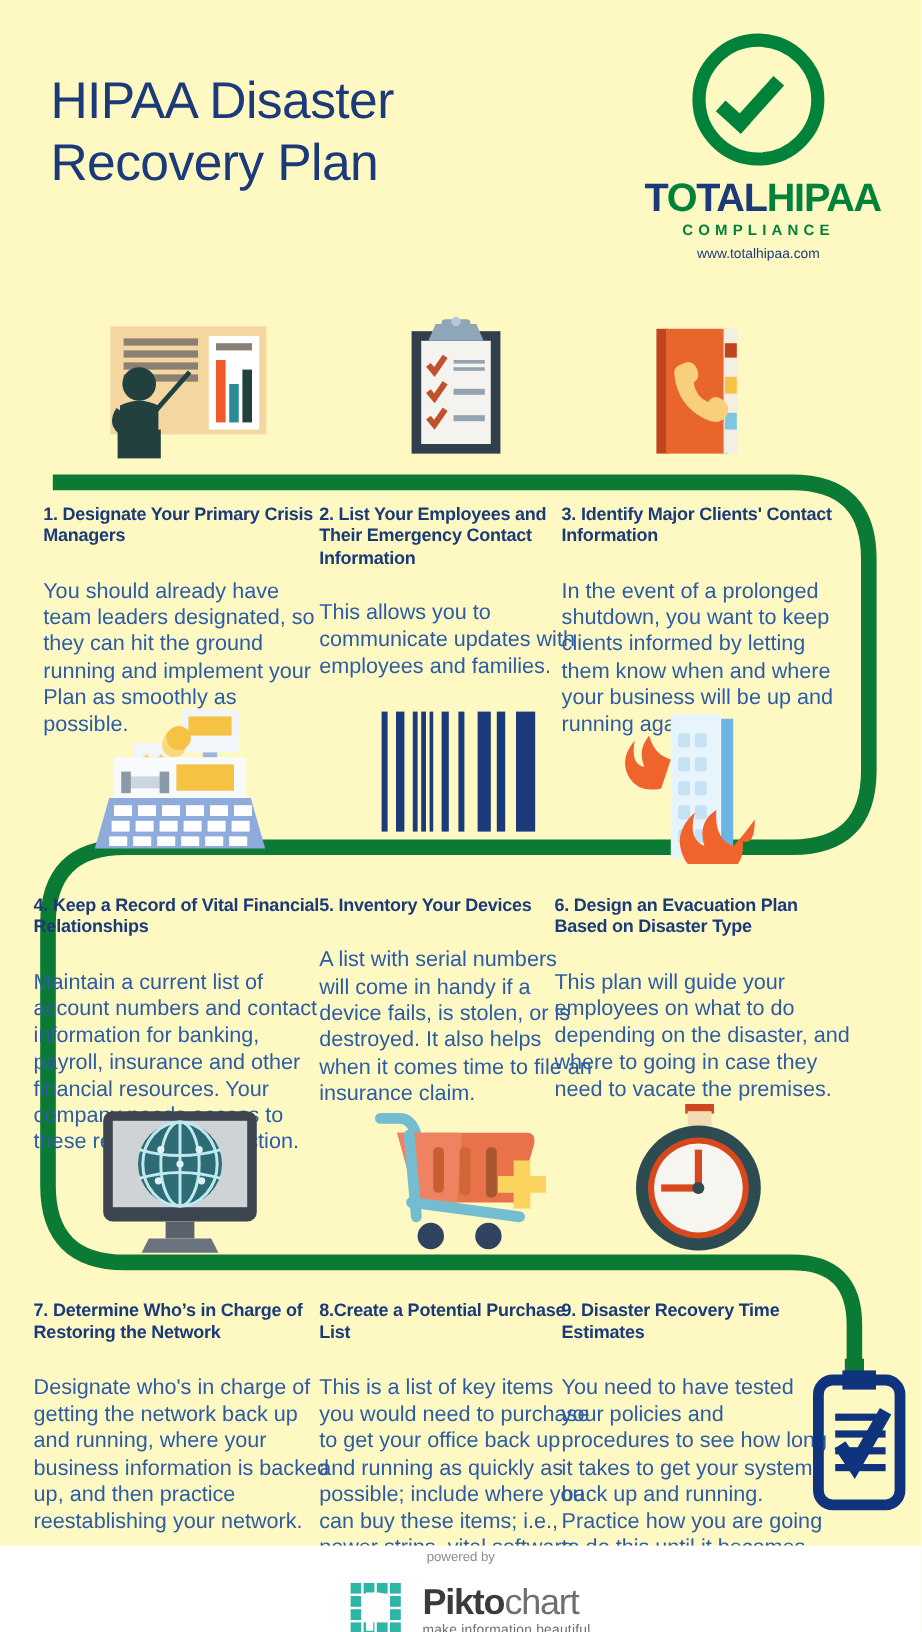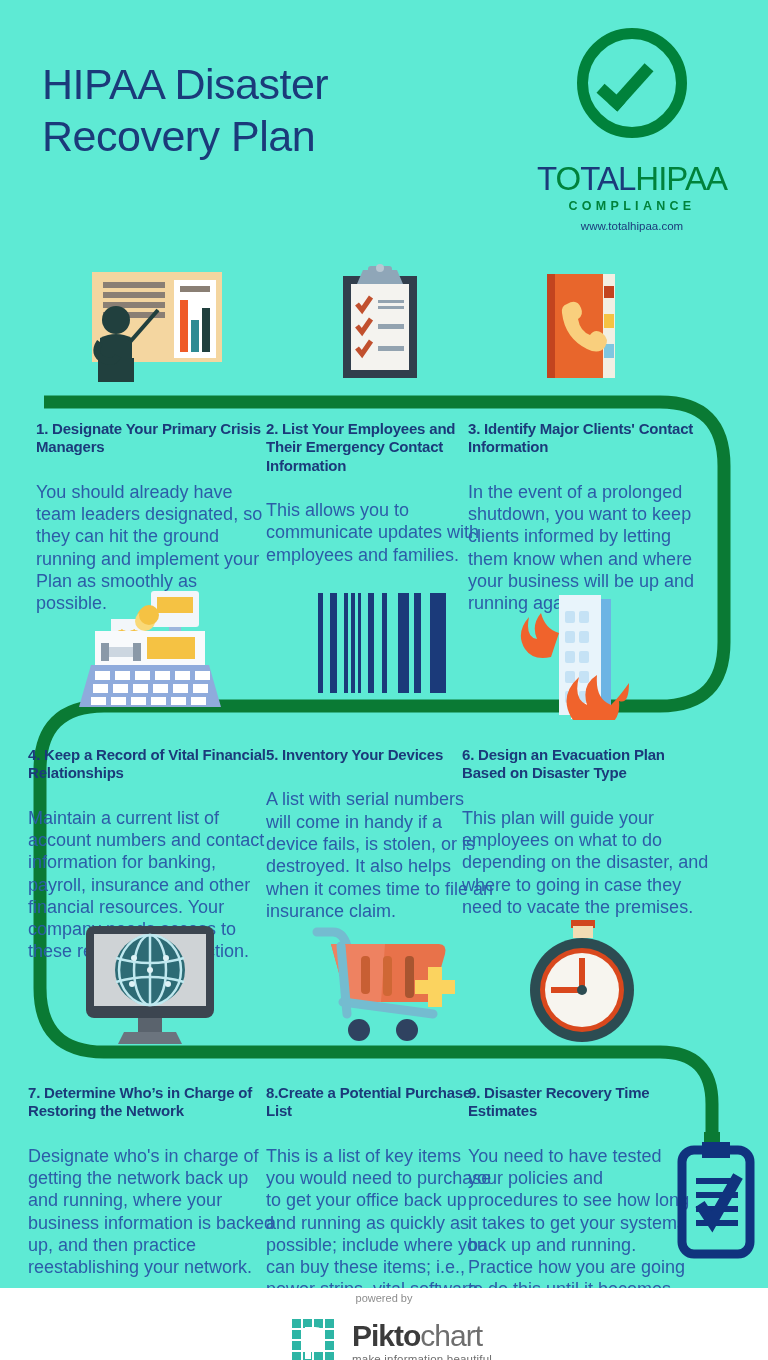--- a/index.html
+++ b/index.html
@@ -11,7 +11,7 @@
   #page {
     position: relative;
     width: 768px; height: 1360px;
-    background: #5eead4;
+    background: #fef9c3;
     overflow: hidden;
   }
   

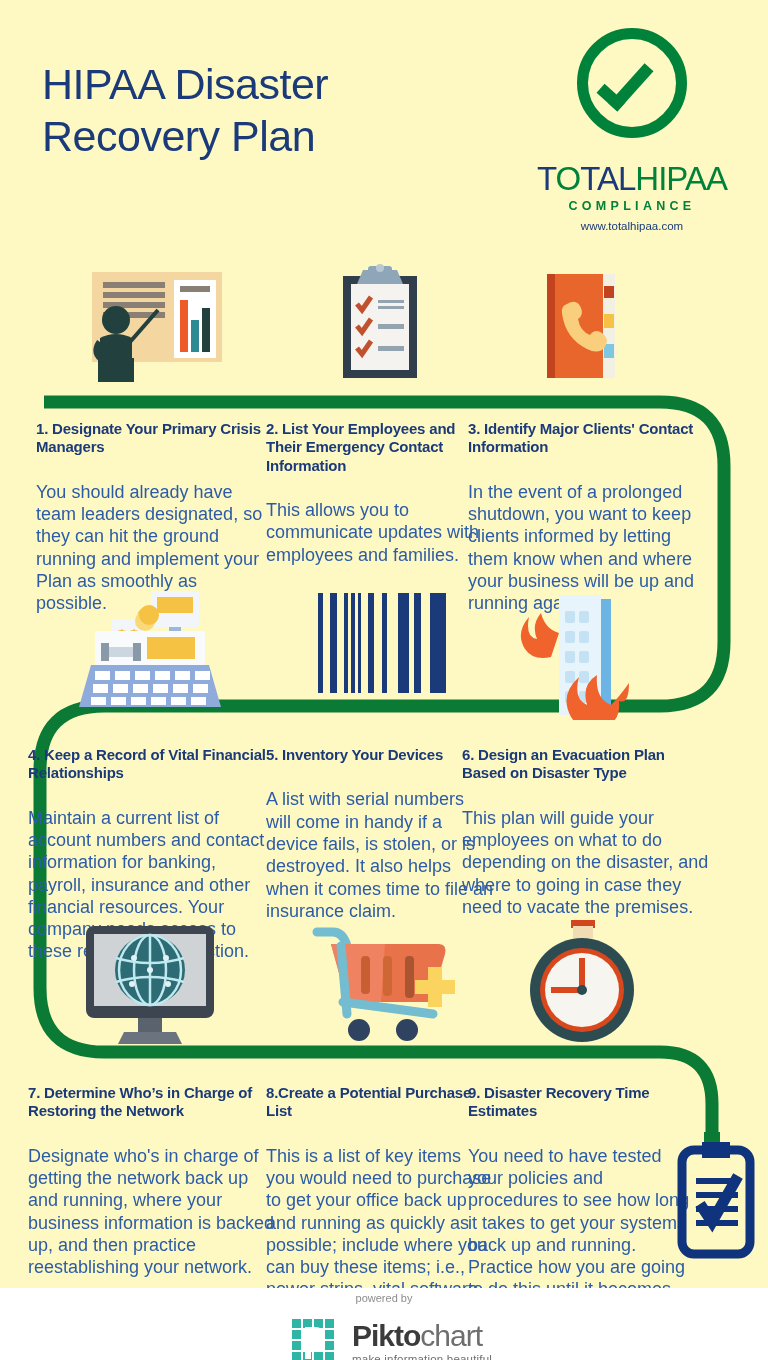--- a/index.html
+++ b/index.html
@@ -38,7 +38,7 @@
     transform: rotate(42deg);
   }
   #logo-word {
-    margin-top: 24px; font-size: 33px; font-weight: normal;
+    margin-top: 10px; font-size: 33px; font-weight: bold;
     letter-spacing: -1px; line-height: 1;
   }
   .lw-total { color: #1b3a7a; }

